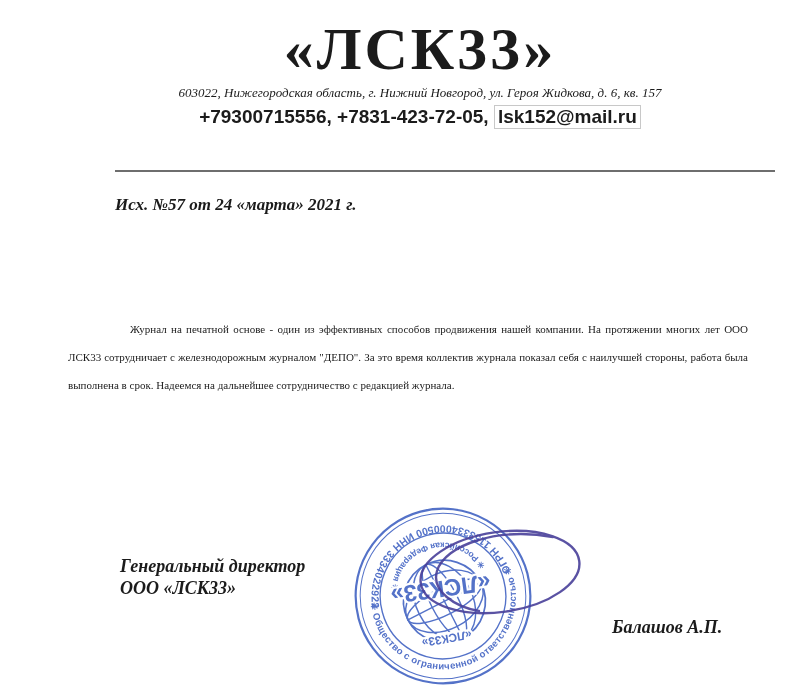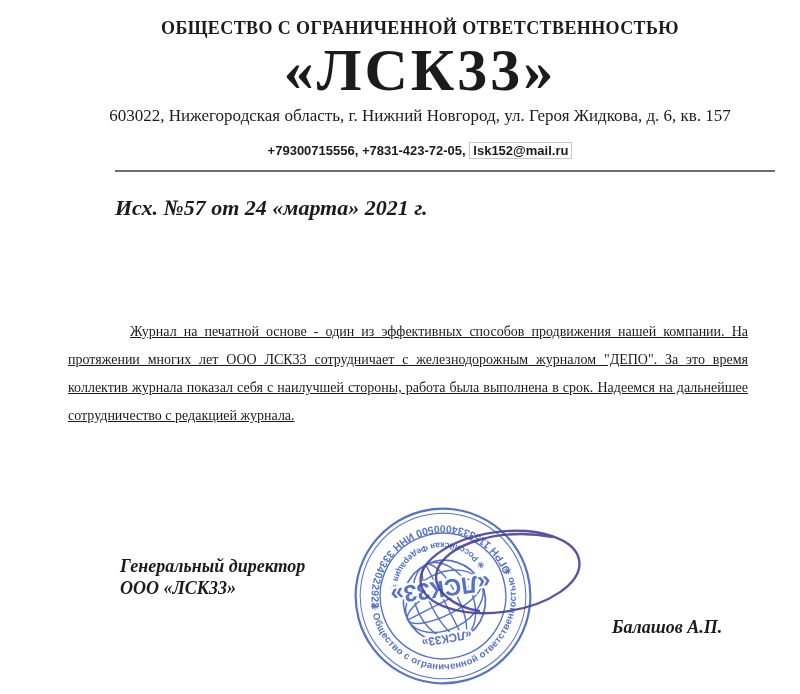--- a/index.html
+++ b/index.html
@@ -38,7 +38,6 @@
 <body>
 
 <div class="letterhead">
-  <div class="company-type">ОБЩЕСТВО С ОГРАНИЧЕННОЙ ОТВЕТСТВЕННОСТЬЮ</div>
   <div class="company-name">«ЛСК33»</div>
   <div class="address">603022, Нижегородская область, г. Нижний Новгород, ул. Героя Жидкова, д. 6, кв. 157</div>
   <div class="contacts">

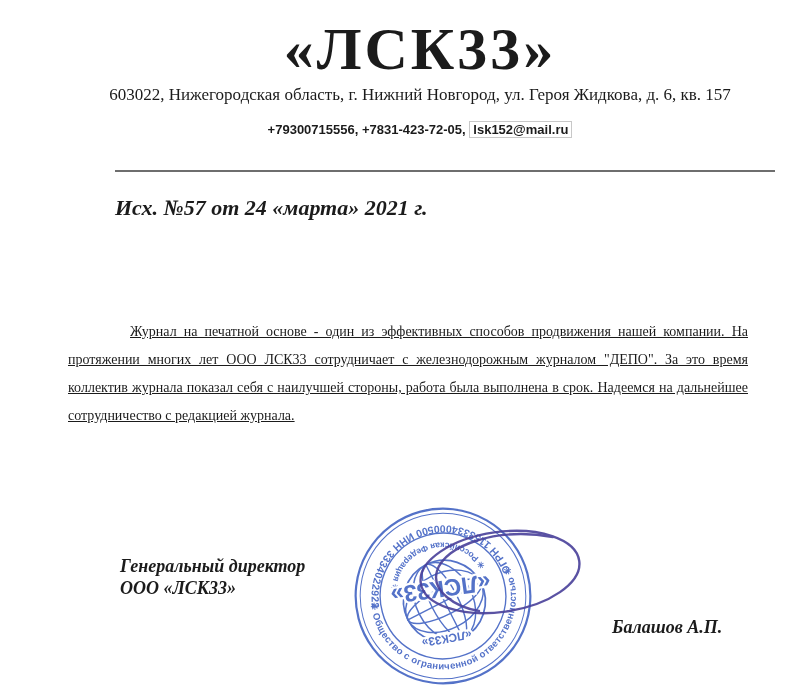--- a/index.html
+++ b/index.html
@@ -12,7 +12,7 @@
   .letterhead{position:absolute;left:95px;top:18px;width:650px;text-align:center;}
   .company-type{font-size:18px;font-weight:bold;letter-spacing:.4px;}
   .company-name{font-size:60px;font-weight:bold;letter-spacing:3px;line-height:1.02;margin-top:1px;}
-  .address{font-size:17px;margin-top:5px;white-space:nowrap;}
+  .address{font-size:13px;margin-top:5px;white-space:nowrap;font-style:italic;}
   .codes{font-size:22px;margin-top:2px;white-space:nowrap;}
   .codes .lbl{font-weight:bold;}
   .contacts{font-family:"Liberation Sans", sans-serif;font-size:13px;font-weight:bold;margin-top:16px;white-space:nowrap;}

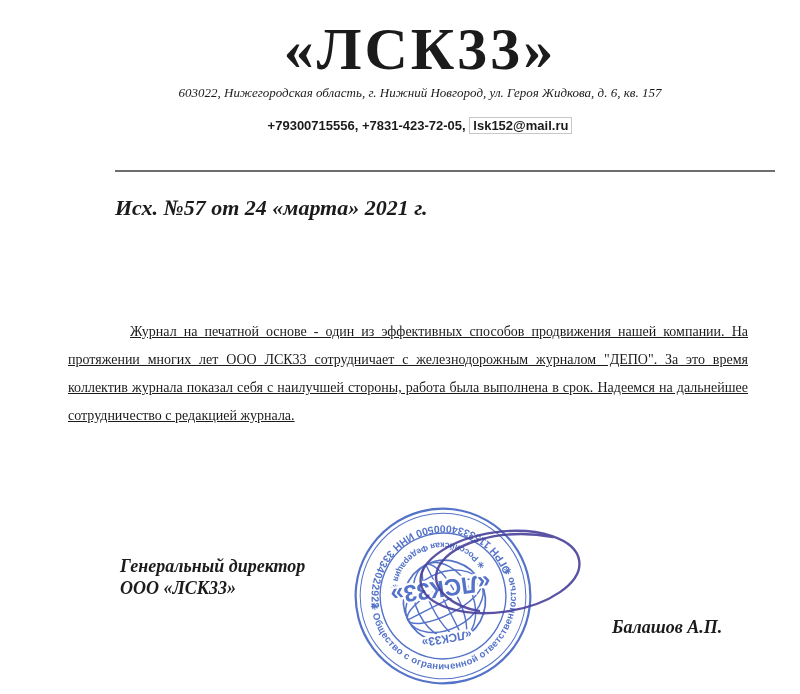--- a/index.html
+++ b/index.html
@@ -15,7 +15,7 @@
   .address{font-size:13px;margin-top:5px;white-space:nowrap;font-style:italic;}
   .codes{font-size:22px;margin-top:2px;white-space:nowrap;}
   .codes .lbl{font-weight:bold;}
-  .contacts{font-family:"Liberation Sans", sans-serif;font-size:13px;font-weight:bold;margin-top:16px;white-space:nowrap;}
+  .contacts{font-family:"Liberation Sans", sans-serif;font-size:19px;font-weight:bold;margin-top:4px;white-space:nowrap;}
   .email-box{border:1px solid #c8c8c8;padding:0 3px;display:inline-block;}
   .rule{position:absolute;left:115px;top:170px;width:660px;height:2px;background:#6e6e6e;}
   

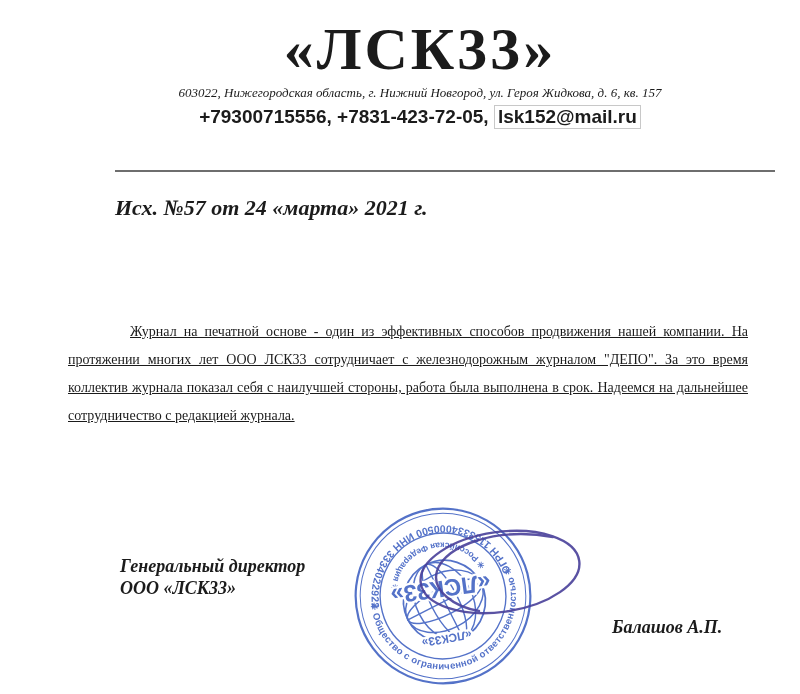--- a/index.html
+++ b/index.html
@@ -19,7 +19,7 @@
   .email-box{border:1px solid #c8c8c8;padding:0 3px;display:inline-block;}
   .rule{position:absolute;left:115px;top:170px;width:660px;height:2px;background:#6e6e6e;}
   
-  .ref-line{position:absolute;left:115px;top:195px;font-size:22px;font-weight:bold;font-style:italic;}
+  .ref-line{position:absolute;left:115px;top:195px;font-size:17px;font-weight:bold;font-style:italic;}
   
   .body-par{
     position:absolute;left:68px;top:304px;width:680px;

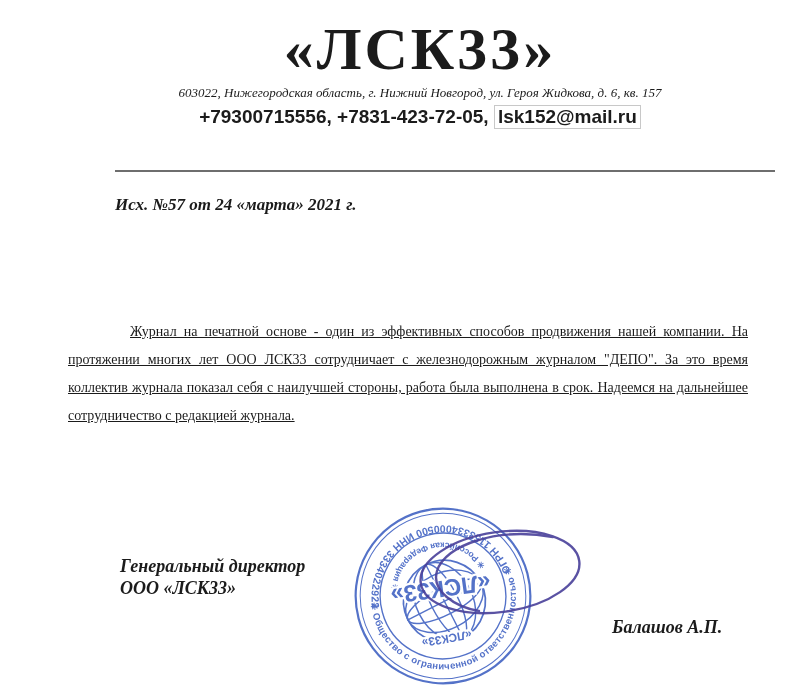--- a/index.html
+++ b/index.html
@@ -23,7 +23,7 @@
   
   .body-par{
     position:absolute;left:68px;top:304px;width:680px;
-    font-size:14px;line-height:28px;text-align:justify;text-indent:62px;text-decoration:underline;
+    font-size:11px;line-height:28px;text-align:justify;text-indent:62px;
   }
   
   .sig-text{font-size:18px;font-weight:bold;font-style:italic;white-space:nowrap;}

